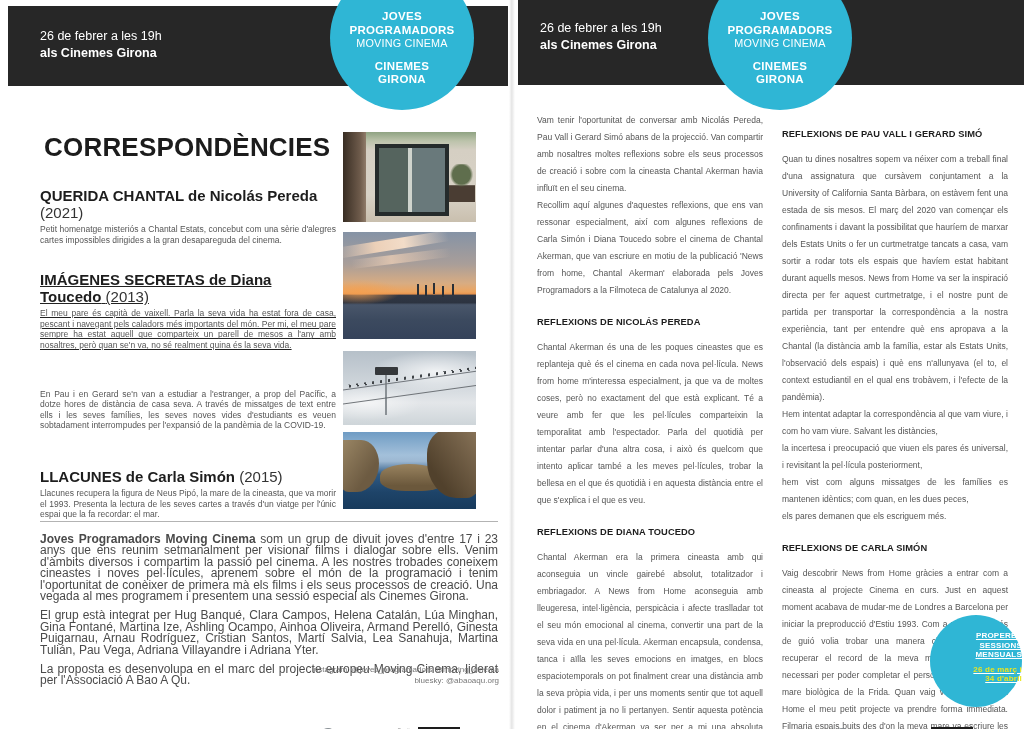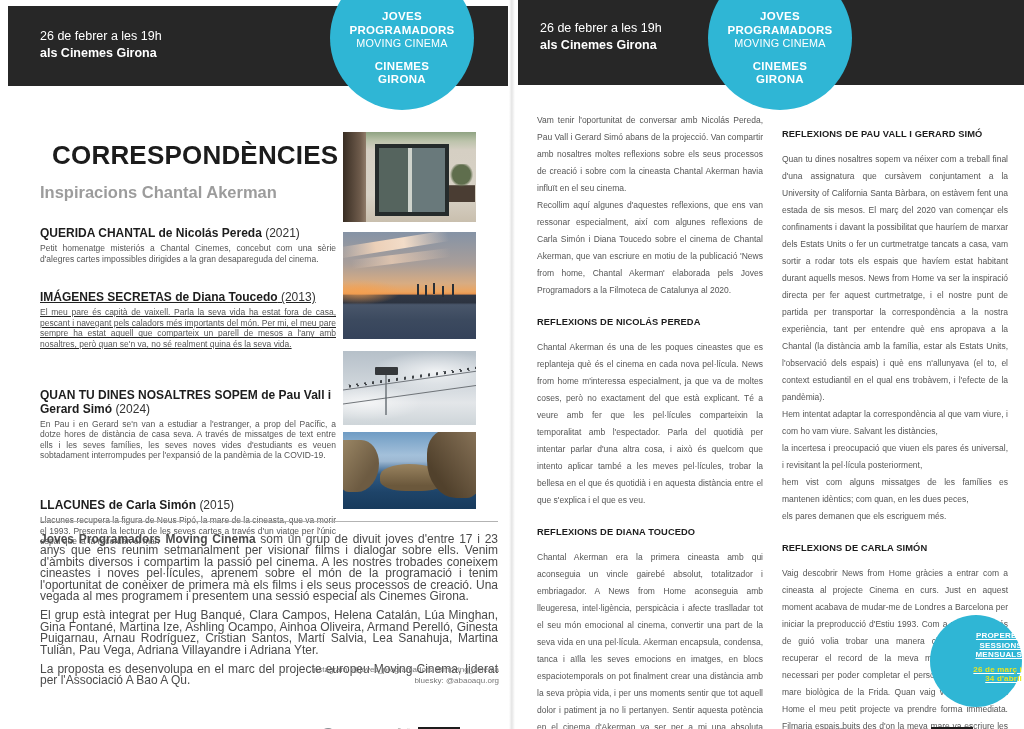--- a/index.html
+++ b/index.html
@@ -32,7 +32,7 @@
 
   
   .text-col{position:absolute;left:32px;top:128px;width:296px;}
-  h1{font-size:26px;margin:12px;color:#1c1c1c;letter-spacing:.2px;font-weight:bold;}
+  h1{font-size:26px;margin:4px;color:#1c1c1c;letter-spacing:.2px;font-weight:bold;}
   h2{font-size:16.5px;margin:7px 0 0;color:#9c9c9c;font-weight:bold;}
   .films{margin-top:24px;}
   .film{margin-bottom:26px;}

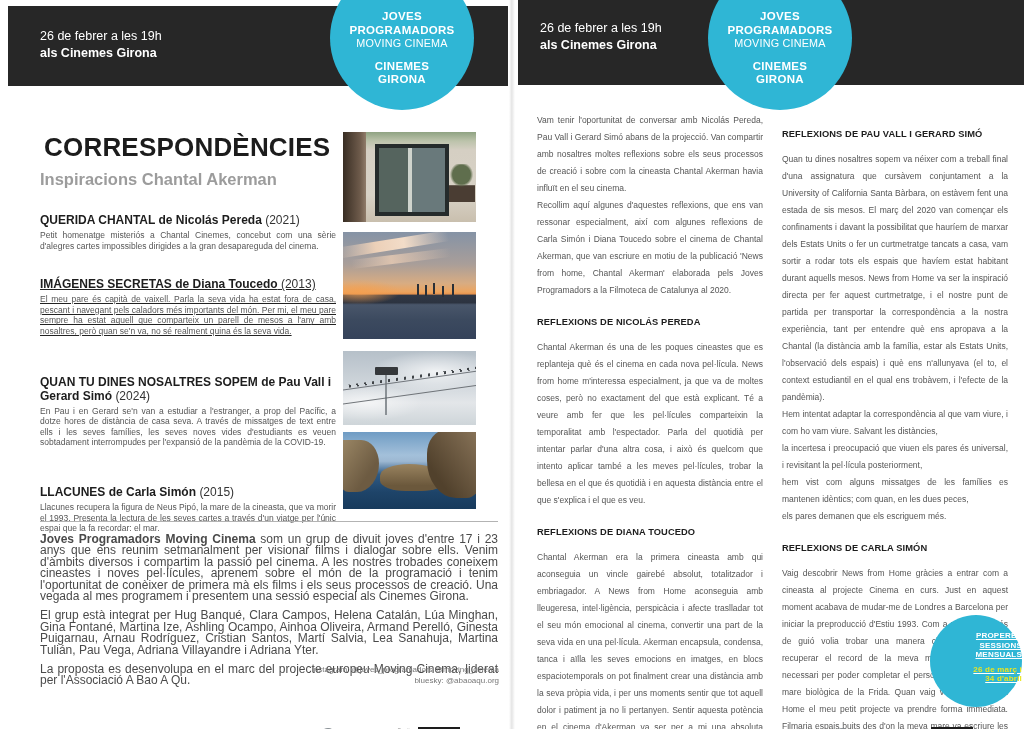--- a/index.html
+++ b/index.html
@@ -162,7 +162,6 @@
 
     <div class="text-col">
       <h1>CORRESPONDÈNCIES</h1>
-      <h2>Inspiracions Chantal Akerman</h2>
 
       <div class="films">
         <article class="film">

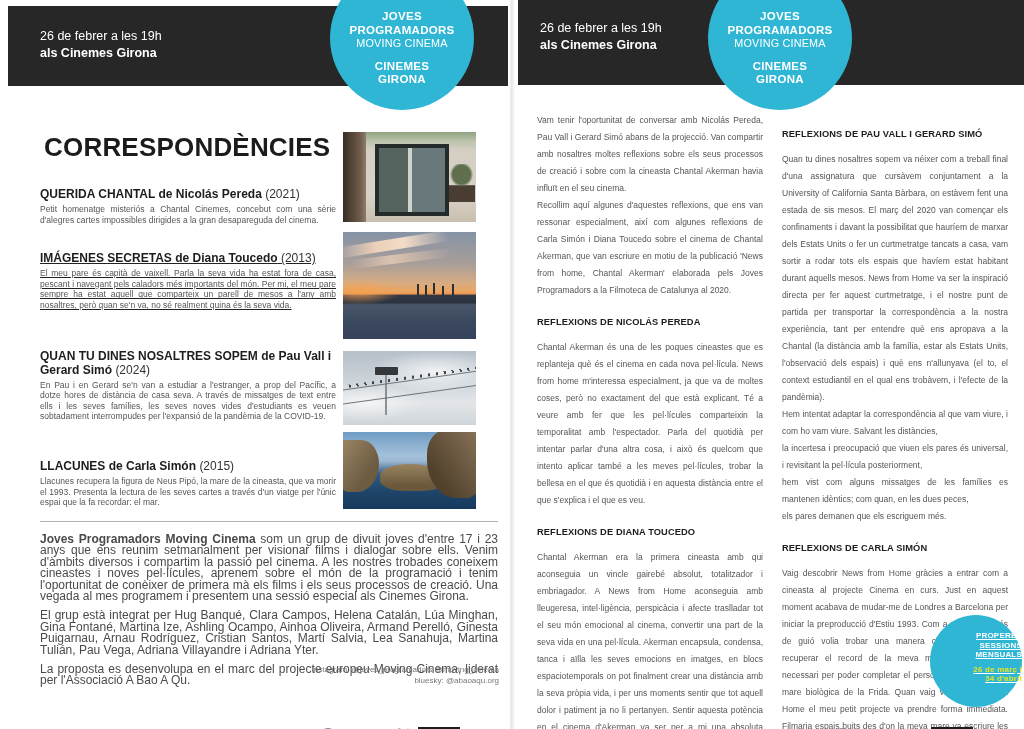--- a/index.html
+++ b/index.html
@@ -38,7 +38,7 @@
   .film{margin-bottom:26px;}
   .film.g2{margin-bottom:38px;text-decoration:underline;}
   .film.g3{margin-bottom:37px;}
-  .film h3{font-size:12px;margin:0 0 3px;color:#1d1d1d;}
+  .film h3{font-size:15px;margin:0 0 3px;color:#1d1d1d;}
   .film .fy{font-weight:normal;color:#333;}
   .film p{margin:0;font-size:8.5px;line-height:10.6px;color:#555;text-align:justify;}
 

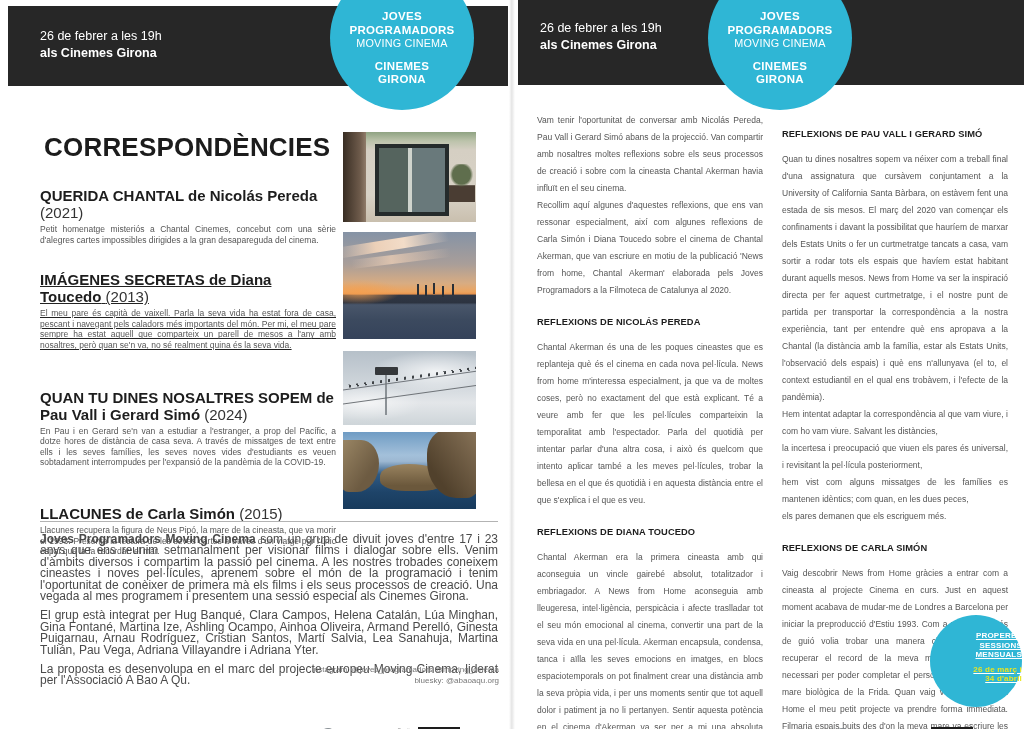--- a/index.html
+++ b/index.html
@@ -167,7 +167,7 @@
         <article class="film">
           <h3><span>QUERIDA CHANTAL de Nicolás Pereda</span>
               <span class="fy">(2021)</span></h3>
-          <p>Petit homenatge misteriós a Chantal Cinemes, concebut com una sèrie d'alegres cartes impossibles dirigides a la gran desapareguda del cinema.</p>
+          <p>Petit homenatge misteriós a Chantal Estats, concebut com una sèrie d'alegres cartes impossibles dirigides a la gran desapareguda del cinema.</p>
         </article>
         <article class="film g2">
           <h3><span>IMÁGENES SECRETAS de Diana Toucedo</span>

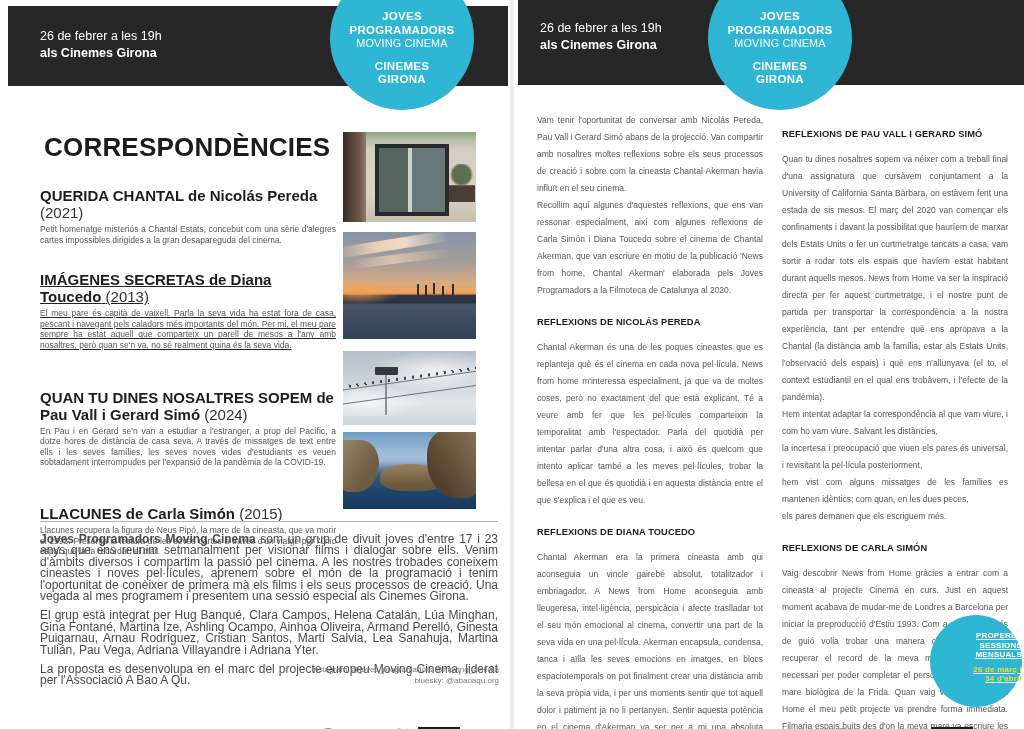--- a/index.html
+++ b/index.html
@@ -175,8 +175,6 @@
           <p>El meu pare és capità de vaixell. Parla la seva vida ha estat fora de casa, pescant i navegant pels caladors més importants del món. Per mi, el meu pare sempre ha estat aquell que comparteix un parell de mesos a l'any amb nosaltres, però quan se'n va, no sé realment quina és la seva vida.</p>
         </article>
         <article class="film g3">
-          <h3><span>QUAN TU DINES NOSALTRES SOPEM de Pau Vall i Gerard Simó</span>
-              <span class="fy">(2024)</span></h3>
           <p>En Pau i en Gerard se'n van a estudiar a l'estranger, a prop del Pacífic, a dotze hores de distància de casa seva. A través de missatges de text entre ells i les seves famílies, les seves noves vides d'estudiants es veuen sobtadament interrompudes per l'expansió de la pandèmia de la COVID-19.</p>
         </article>
         <article class="film">

